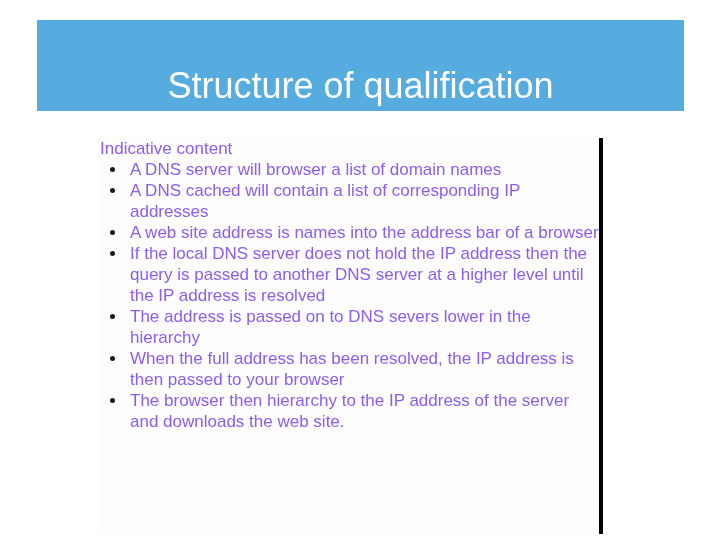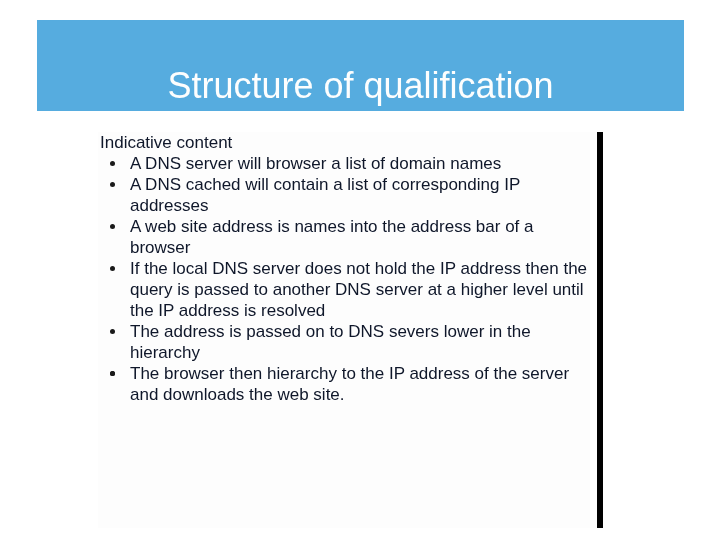--- a/index.html
+++ b/index.html
@@ -30,11 +30,11 @@
   }
   .content-block {
     position: absolute;
-    left: 98px; top: 132px;
+    left: 98px; top: 138px;
     width: 505px; height: 396px;
     background: #fdfdfd;
-    border-right: 6px solid #000000;
-    color: #0f172a;
+    border-right: 4px solid #000000;
+    color: #8b5cf6;
     font-size: 17px;
     line-height: 21px;
   }

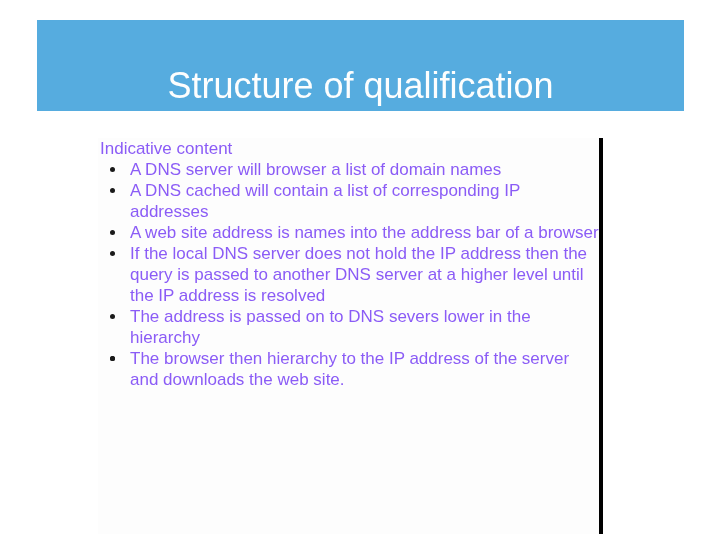--- a/index.html
+++ b/index.html
@@ -110,6 +110,7 @@
       </li>
       <li>
         <span class="dot"></span>
+        <span>When the full address has been resolved, the IP address is then passed to your browser</span>
       </li>
       <li>
         <span class="dot"></span>

